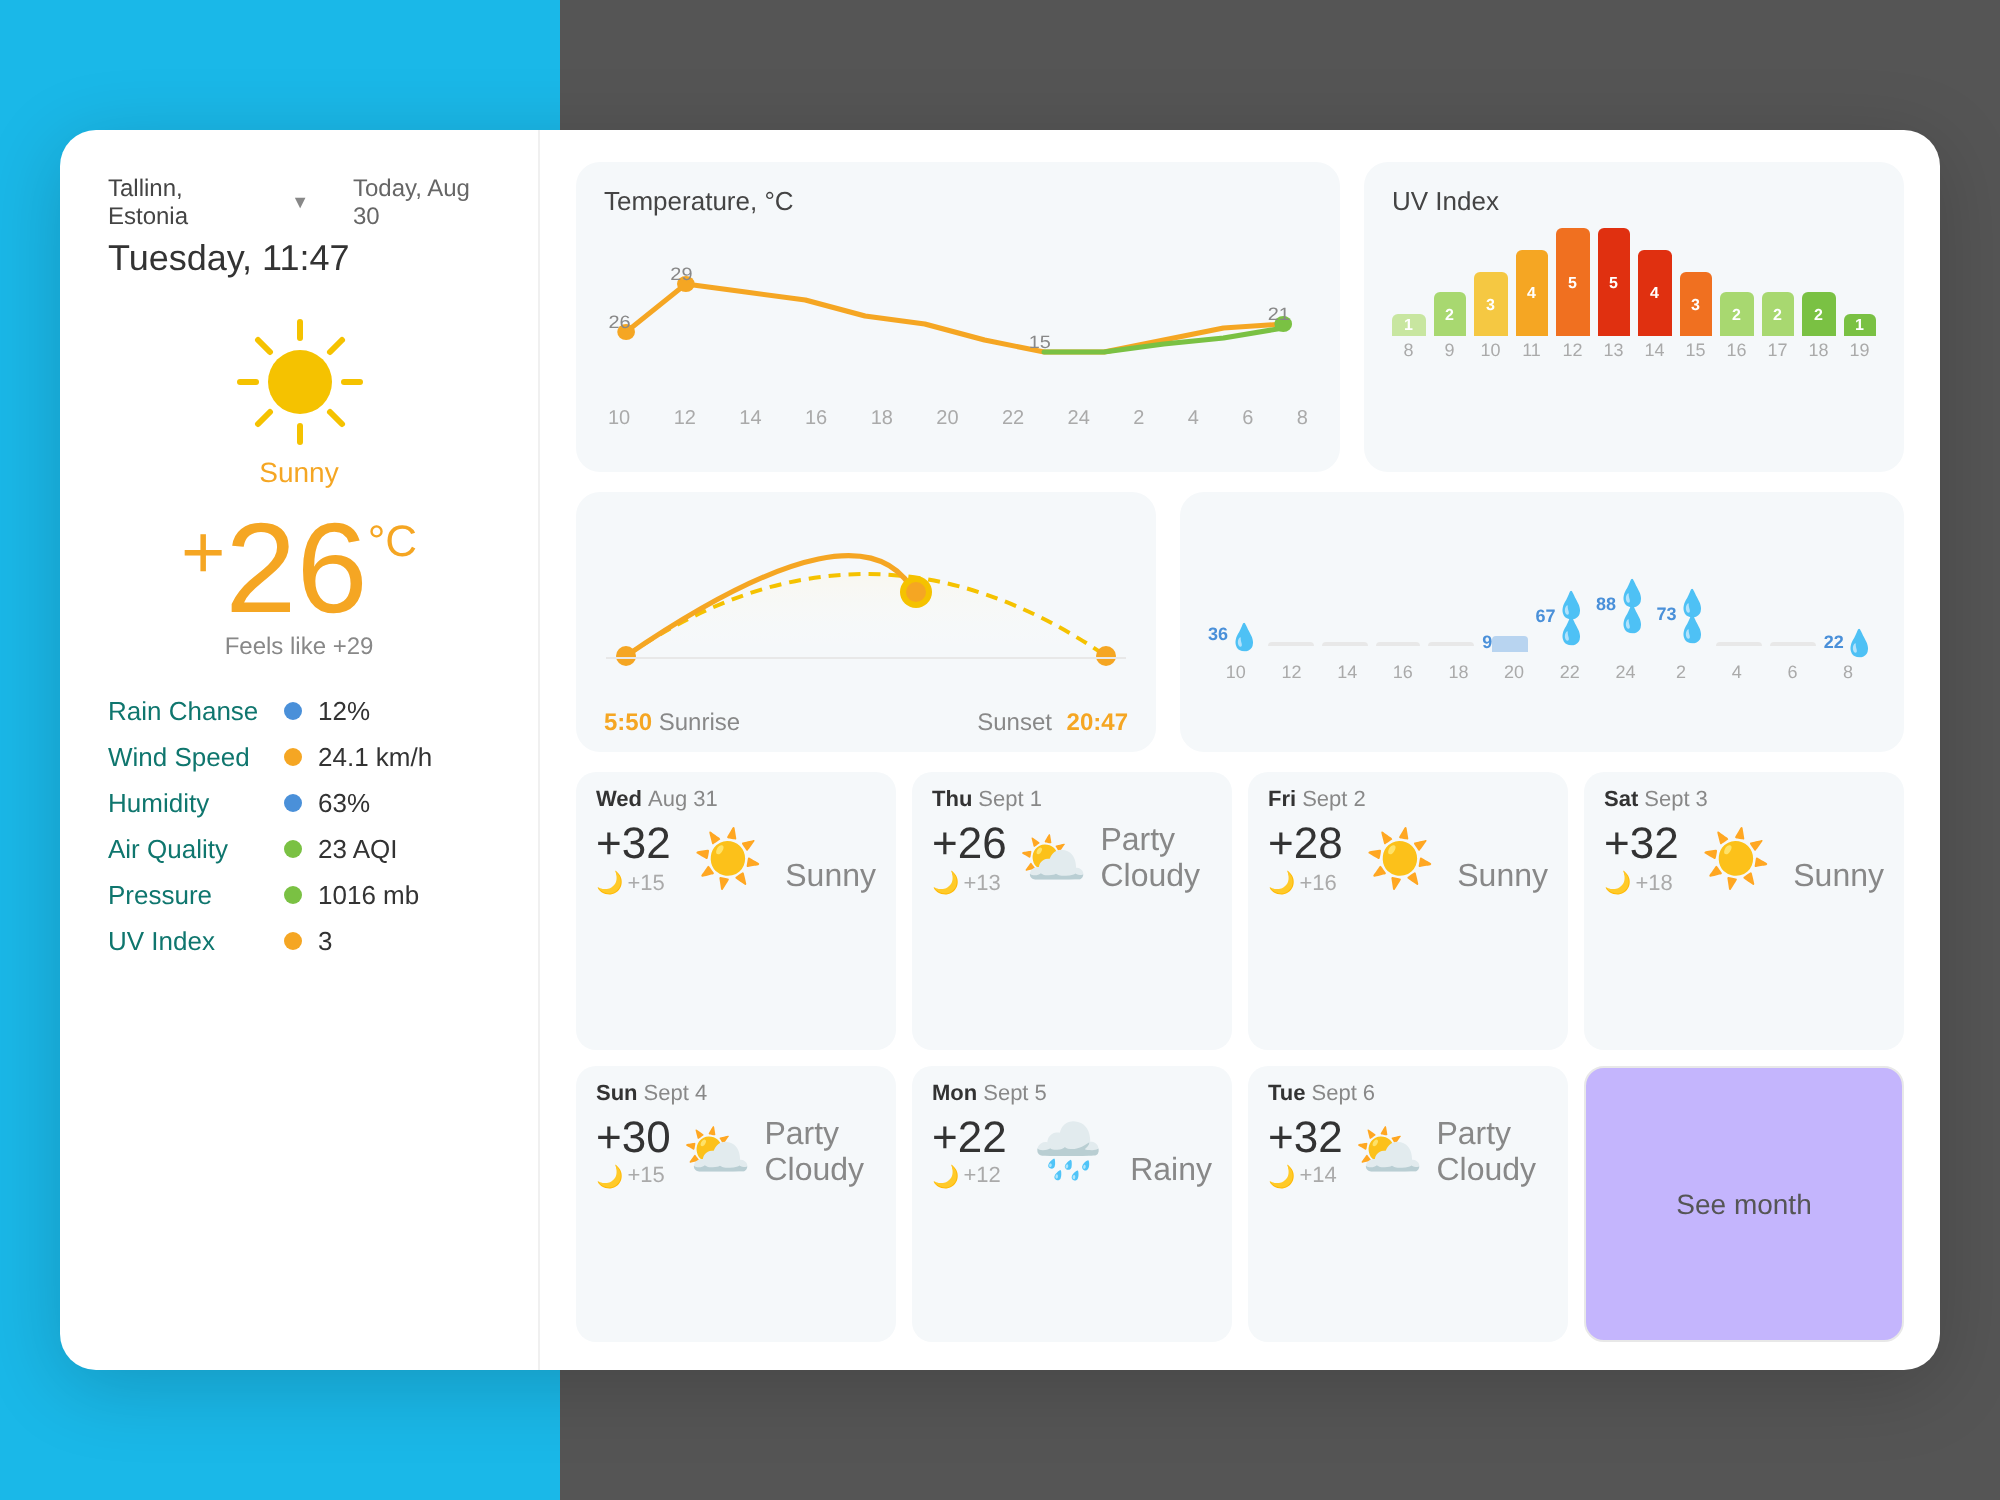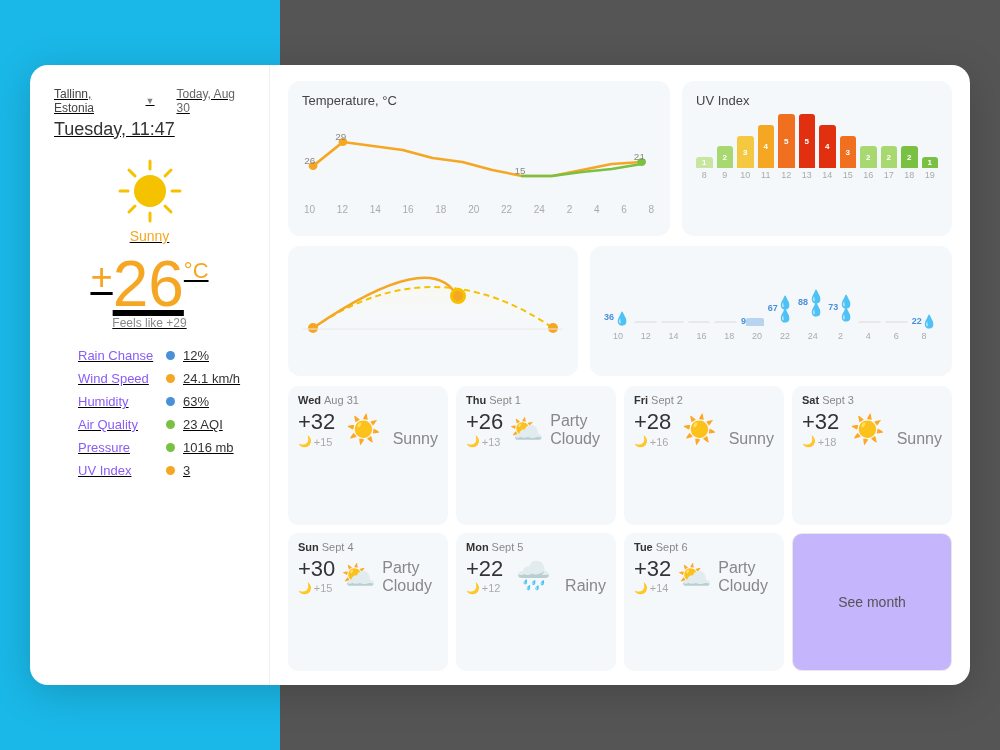--- a/index.html
+++ b/index.html
@@ -35,7 +35,6 @@
       display: flex;
       flex-direction: column;
       border-right: 1px solid #f0f0f0;
-      text-decoration: underline;
     }
     .location-row {
       display: flex; align-items: center; gap: 18px;

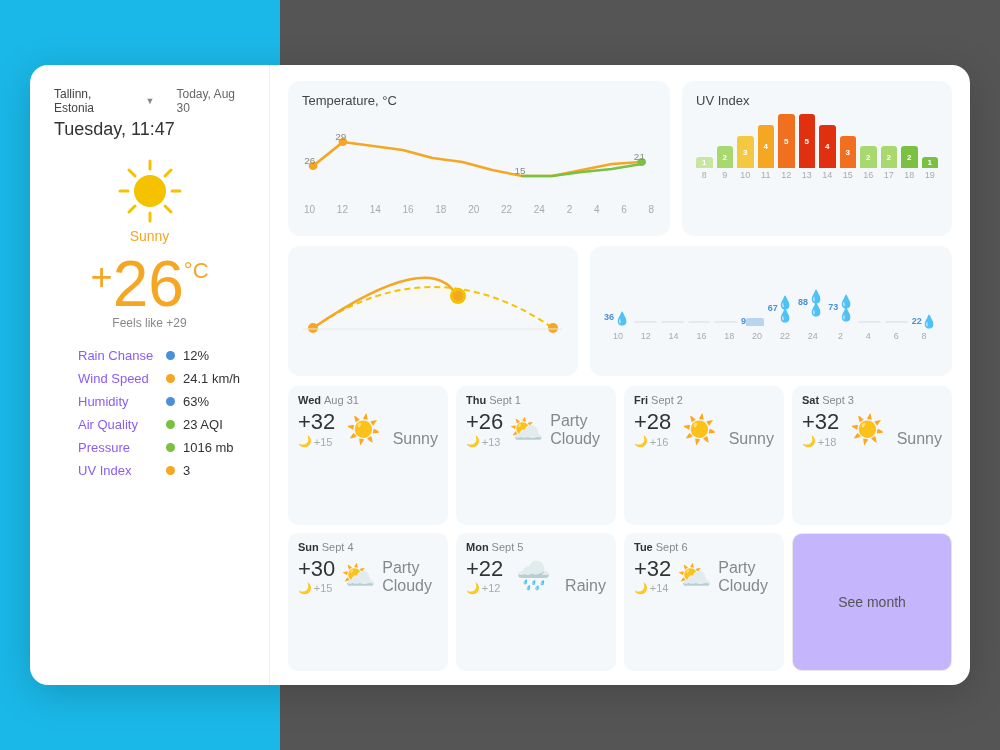--- a/index.html
+++ b/index.html
@@ -59,7 +59,7 @@
       font-size: 13px; color: #555;
       padding: 4px 0;
     }
-    .stat-label { width: 88px; color: #8b5cf6; margin-left: 24px; }
+    .stat-label { width: 88px; color: #0f766e; }
     .stat-dot {
       width: 9px; height: 9px; border-radius: 50%;
       margin-right: 8px; flex-shrink: 0;

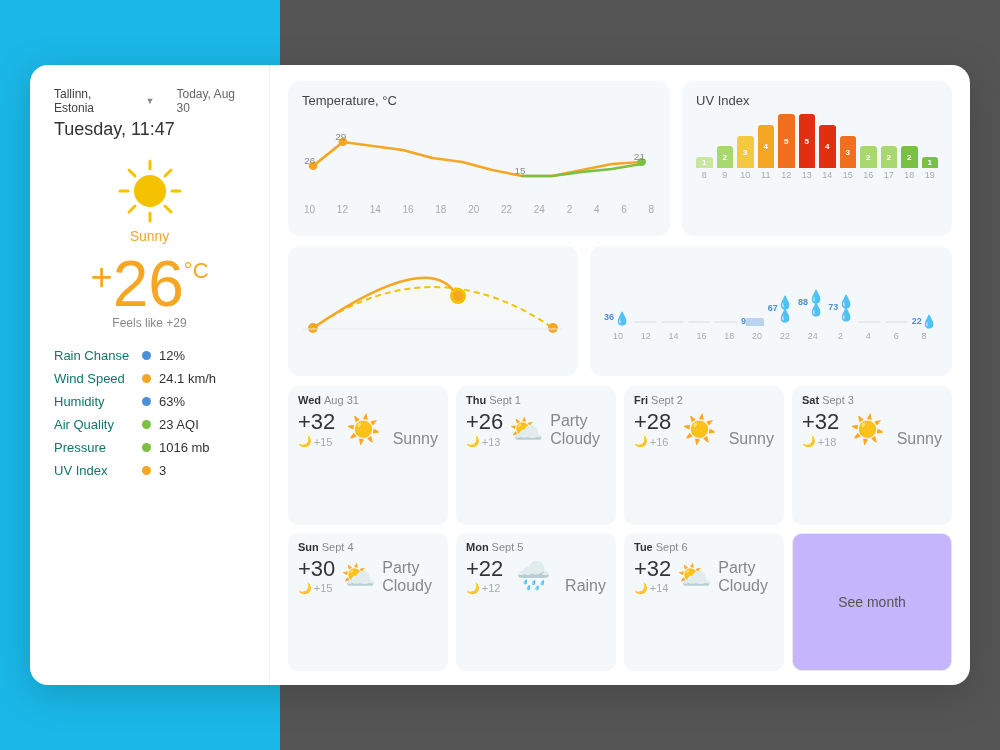--- a/index.html
+++ b/index.html
@@ -376,6 +376,16 @@
             <line x1="0" y1="73" x2="260" y2="73" stroke="#e8e8e8" stroke-width="1"></line>
           </svg>
         </div>
+        <div class="sun-times">
+          <span>
+            <span style="color:#f5a623;font-weight:600;">5:50</span>
+            <span style="color:#888;">Sunrise</span>
+          </span>
+          <span>
+            <span style="color:#888;">Sunset</span>
+            <span style="color:#f5a623;font-weight:600;margin-left:4px;">20:47</span>
+          </span>
+        </div>
       </div>
 
       <div class="rain-chart-box">

